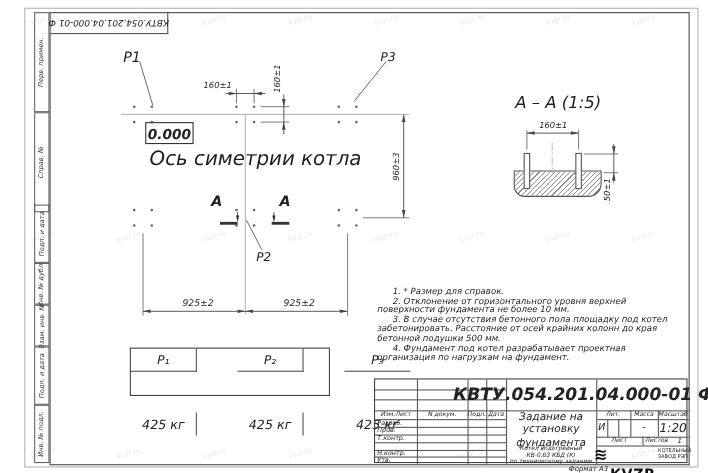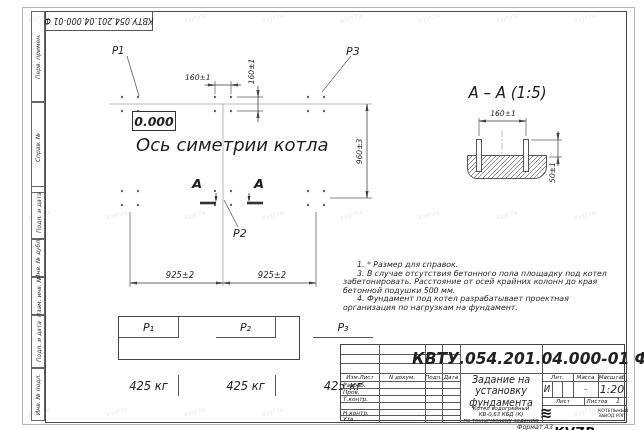--- a/index.html
+++ b/index.html
@@ -211,7 +211,7 @@
   <div class="bolt" style="left:476px;"></div>
   <div class="bolt" style="left:523px;"></div>
 
-  <span class="t" style="left:112px;top:45px;font-size:10px;">P1</span>
+  <span class="t" style="left:112px;top:45px;font-size:13px;">P1</span>
   <span class="t" style="left:233px;top:227px;font-size:11px;">P2</span>
   <span class="t" style="left:346px;top:45px;font-size:11px;">P3</span>
   <div class="elev">

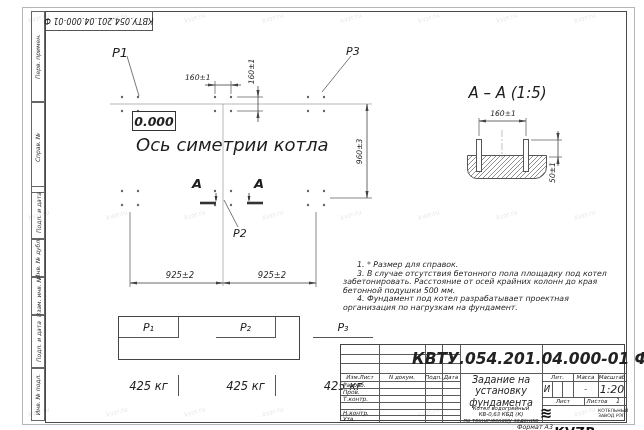--- a/index.html
+++ b/index.html
@@ -247,6 +247,7 @@
 
   <div class="notes">
     <p>1. * Размер для справок.</p>
+    <p>2. Отклонение от горизонтального уровня верхней поверхности фундамента не более 10 мм.</p>
     <p>3. В случае отсутствия бетонного пола площадку под котел забетонировать. Расстояние от осей крайних колонн до края бетонной подушки 500 мм.</p>
     <p>4. Фундамент под котел разрабатывает проектная организация по нагрузкам на фундамент.</p>
   </div>

